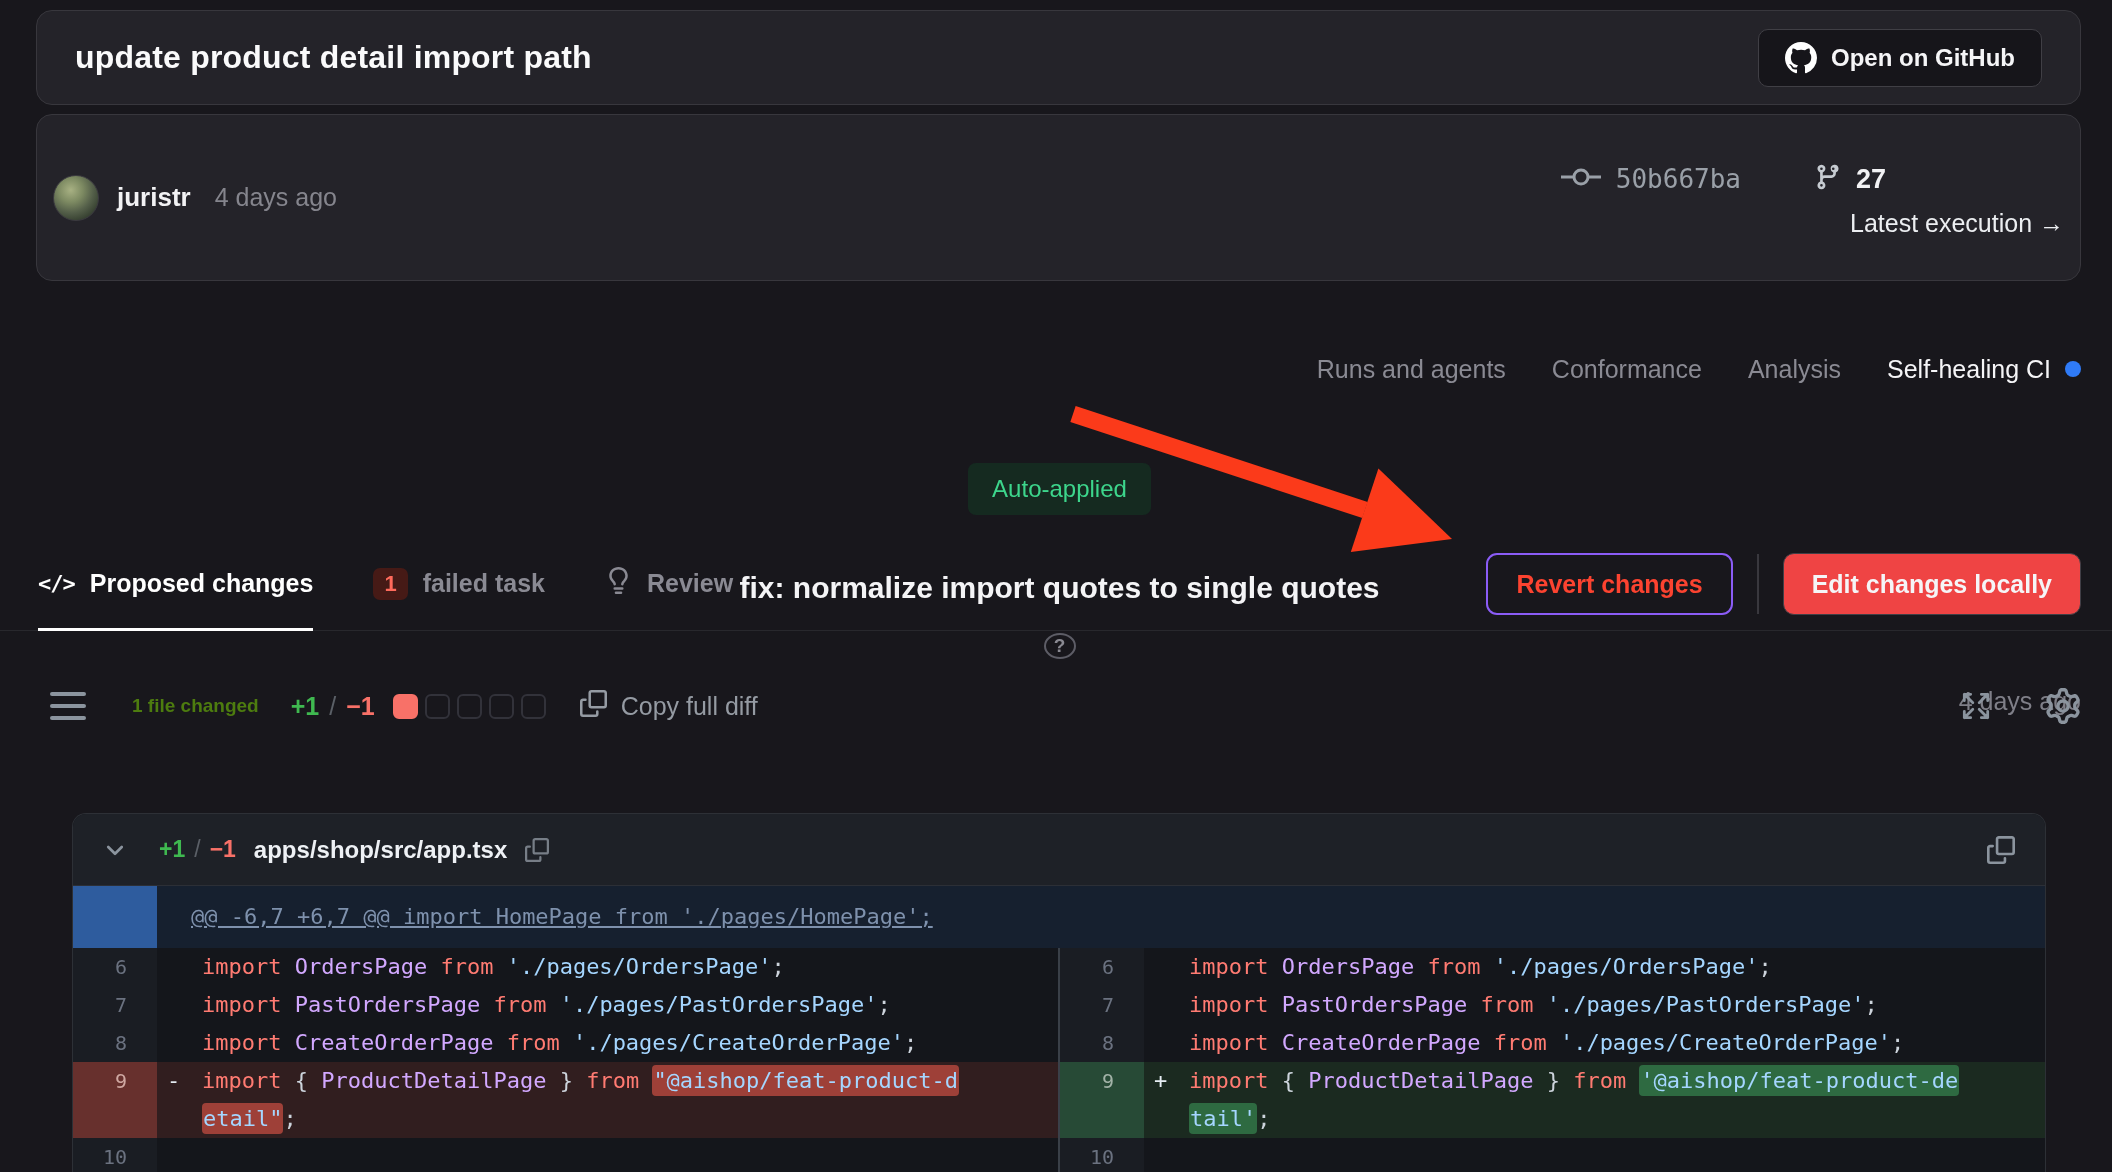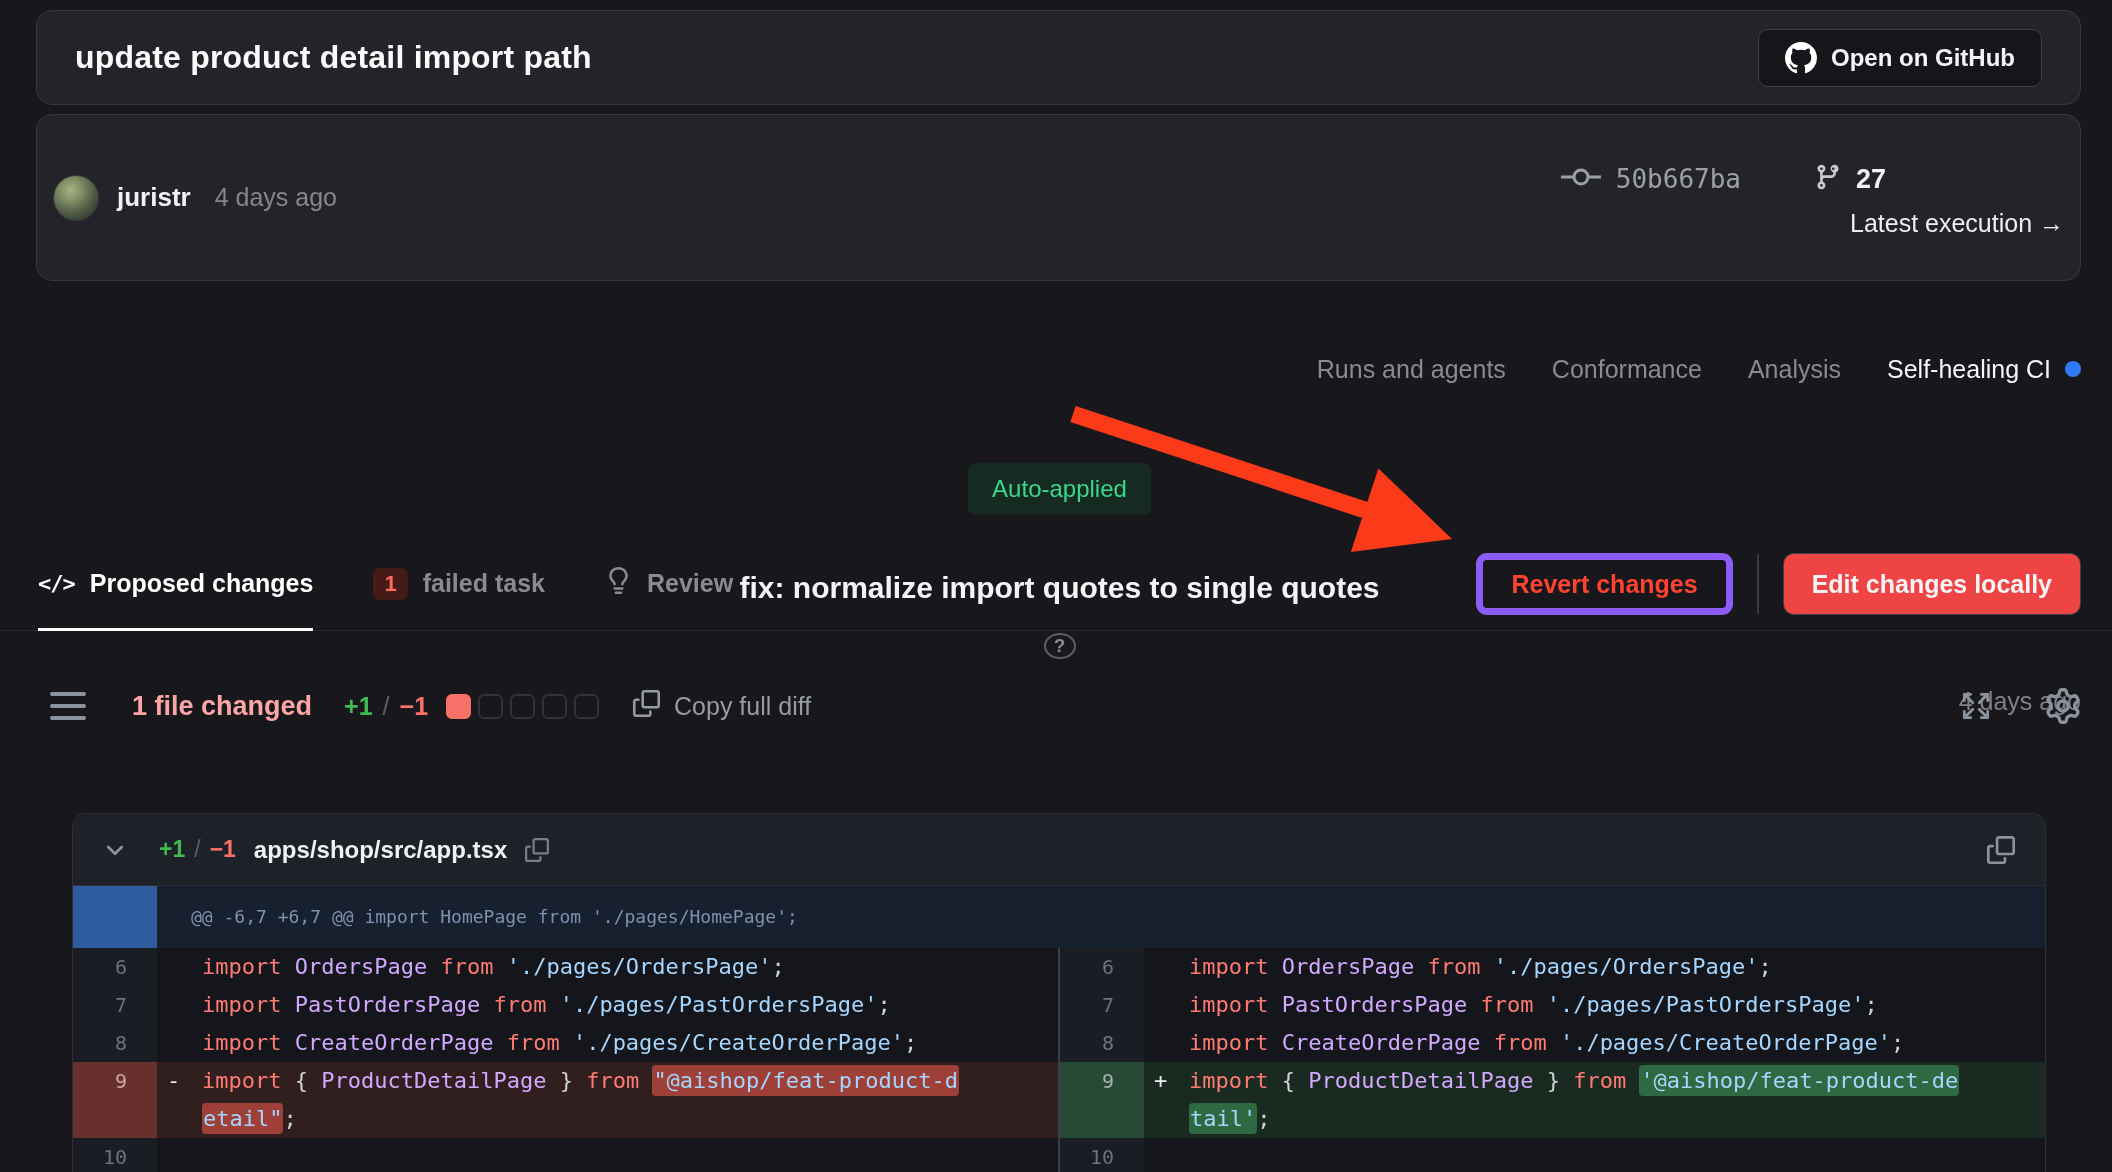--- a/index.html
+++ b/index.html
@@ -114,7 +114,7 @@
     font-size:25px; font-weight:600;
     display:flex; align-items:center; cursor:pointer; white-space:nowrap;
   }
-  .btn-revert { color:#fc4330; border:7px solid #8b5cf6; background:transparent; }
+  .btn-revert { color:#fc4330; border:2px solid #8b5cf6; background:transparent; }
   .btn-divider { width:2px; height:60px; background:#39383e; }
   .btn-edit { color:#f5f5f7; border:1px solid #413f46; background:#ef4444; }
   

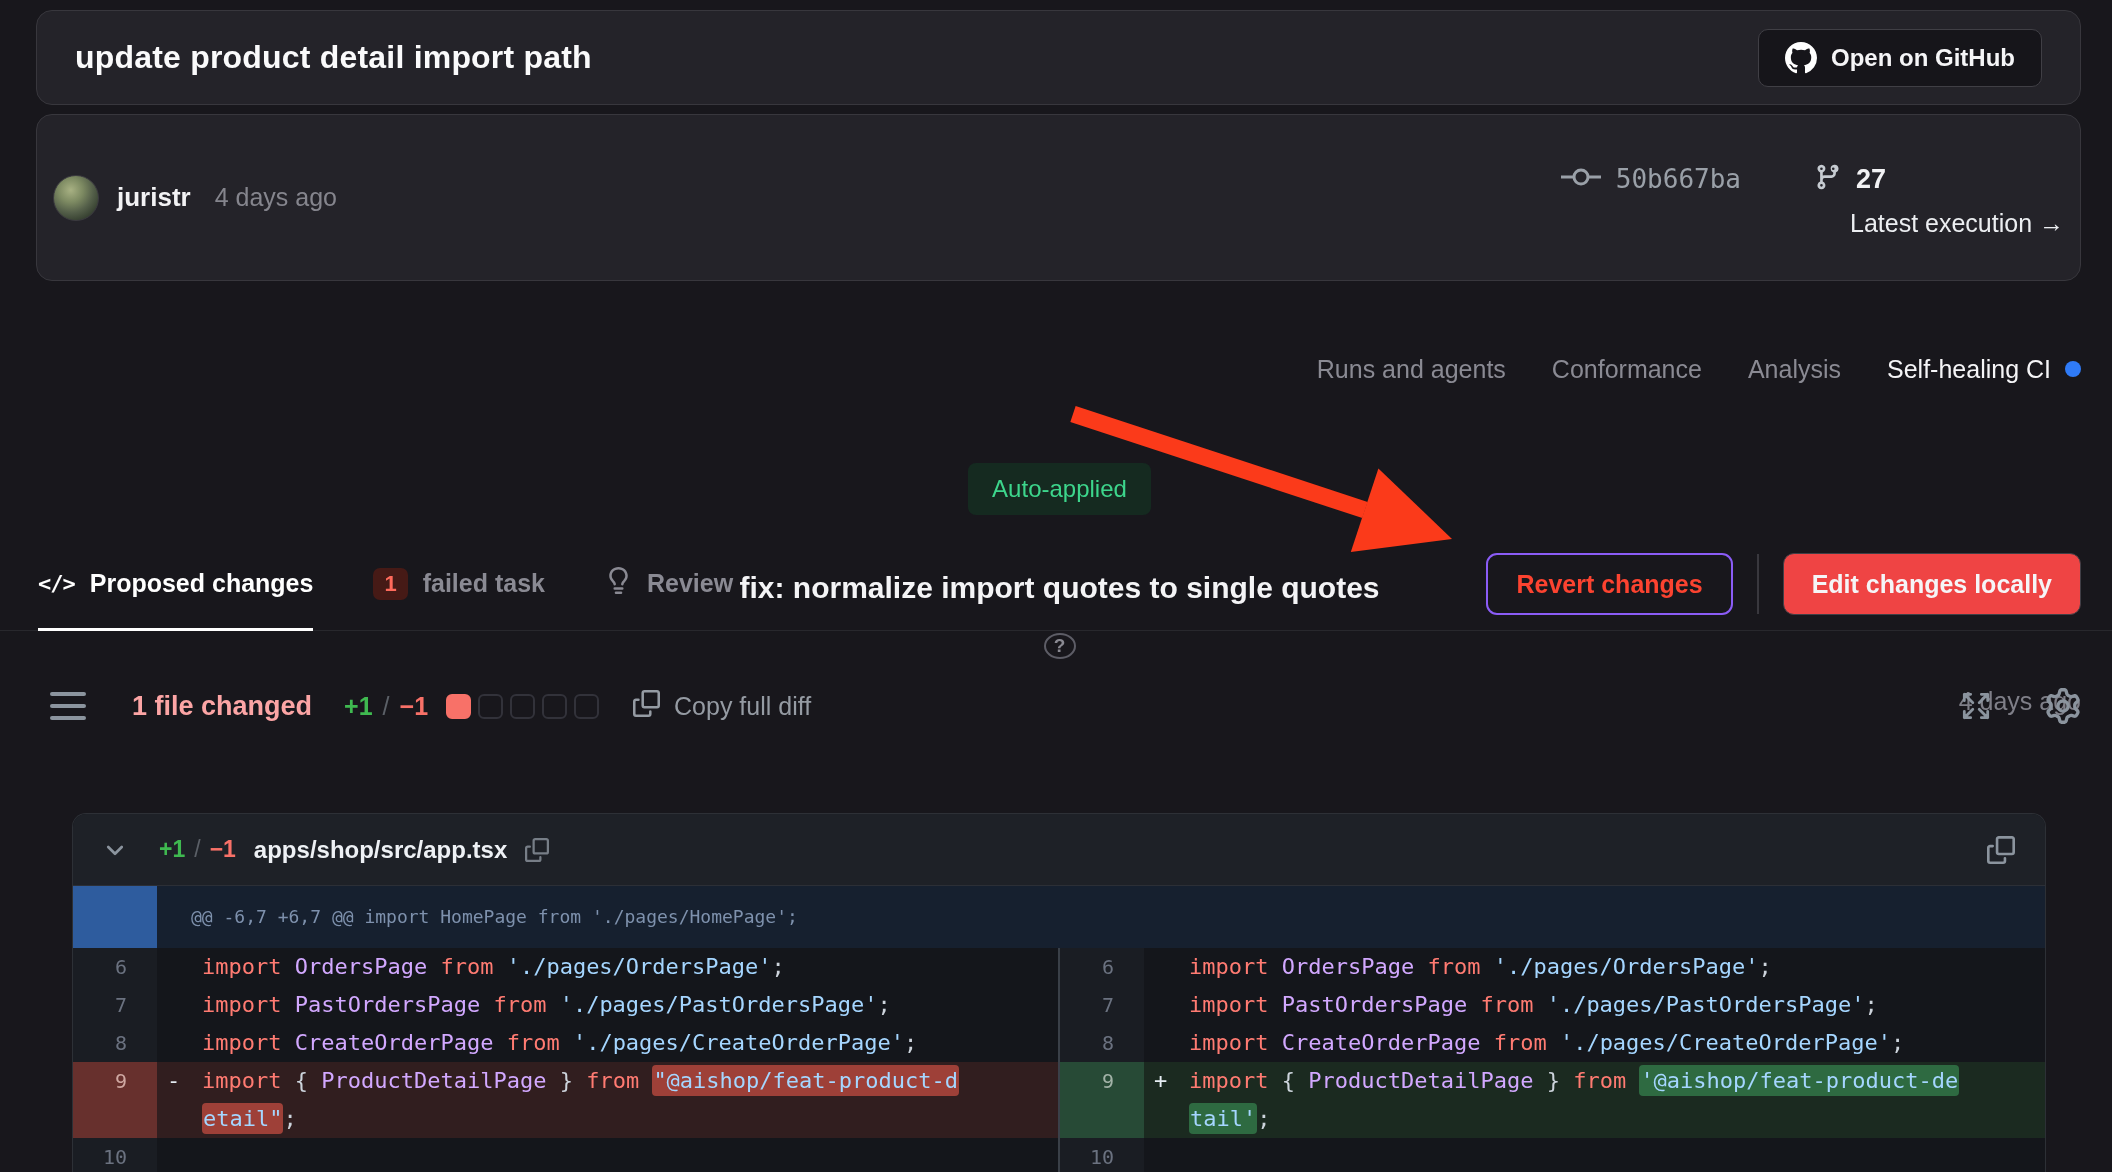--- a/index.html
+++ b/index.html
@@ -125,7 +125,7 @@
   }
   .hamburger { display:flex; flex-direction:column; gap:8px; width:36px; cursor:pointer; }
   .hamburger span { height:4px; border-radius:2px; background:#8b949e; }
-  .files-changed { font-size:27px; font-weight:600; color:#fca5a5; margin-left:46px; }
+  .files-changed { font-size:19px; font-weight:600; color:#4d7c0f; margin-left:46px; }
   .stat-group { display:flex; align-items:center; gap:10px; margin-left:32px; font-size:25px; font-weight:600; }
   .stat-add { color:#3fb950; }
   .stat-slash { color:#5b6067; font-weight:400; }

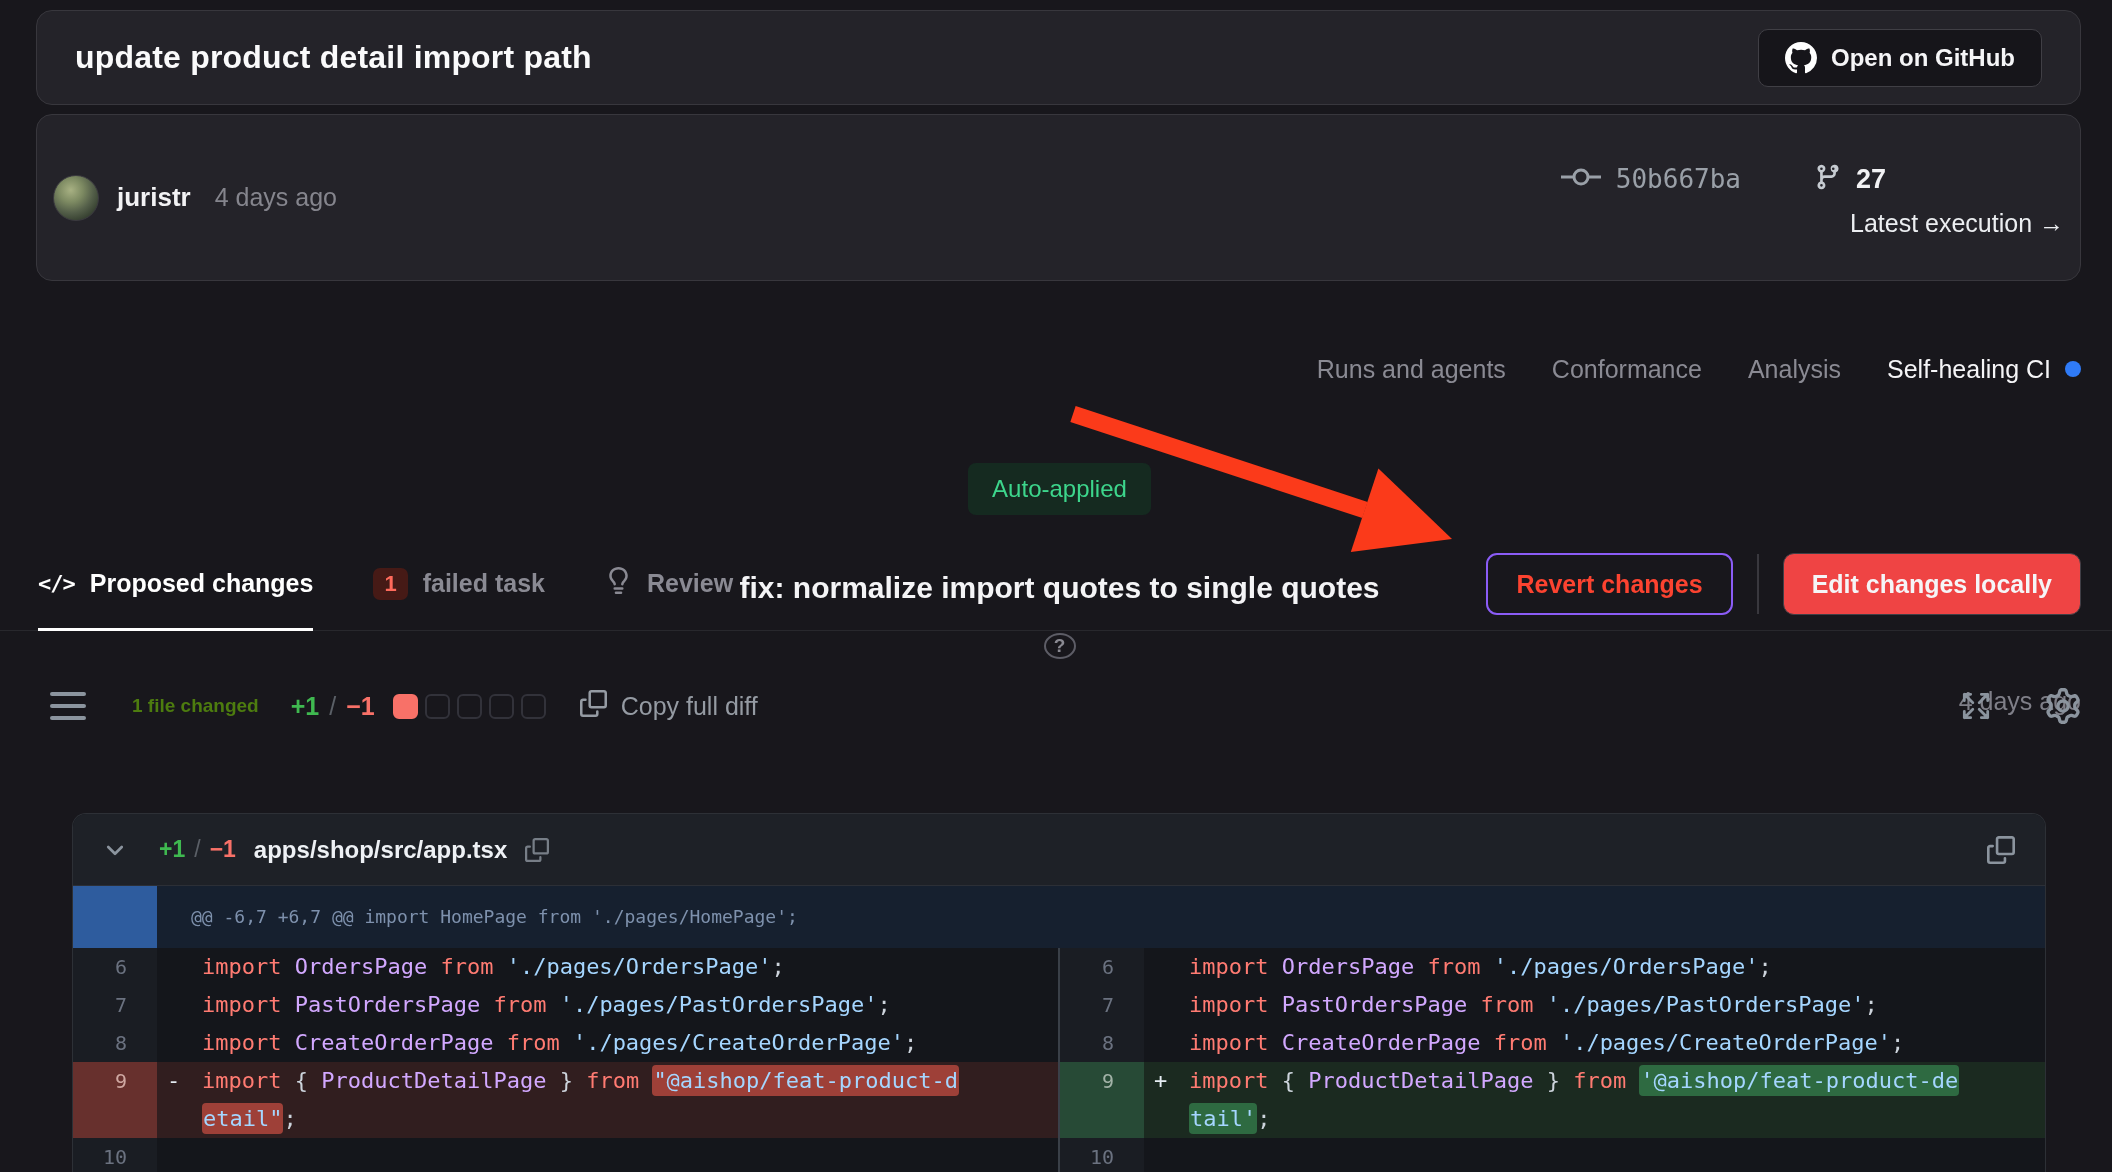--- a/index.html
+++ b/index.html
@@ -159,8 +159,8 @@
   }
   .hunk-bar { width:84px; flex:none; background:#2e5c9e; }
   .hunk-text {
-    font-family:"DejaVu Sans Mono", monospace; font-size:18px; color:#7e91ad;
-    line-height:62px; padding-left:34px; white-space:pre;
+    font-family:"DejaVu Sans Mono", monospace; font-size:22px; color:#7e91ad;
+    line-height:62px; padding-left:34px; white-space:pre;text-decoration:underline;
   }
   .code-split { display:flex; }
   .pane { flex:1; min-width:0; background:#14161b; }

